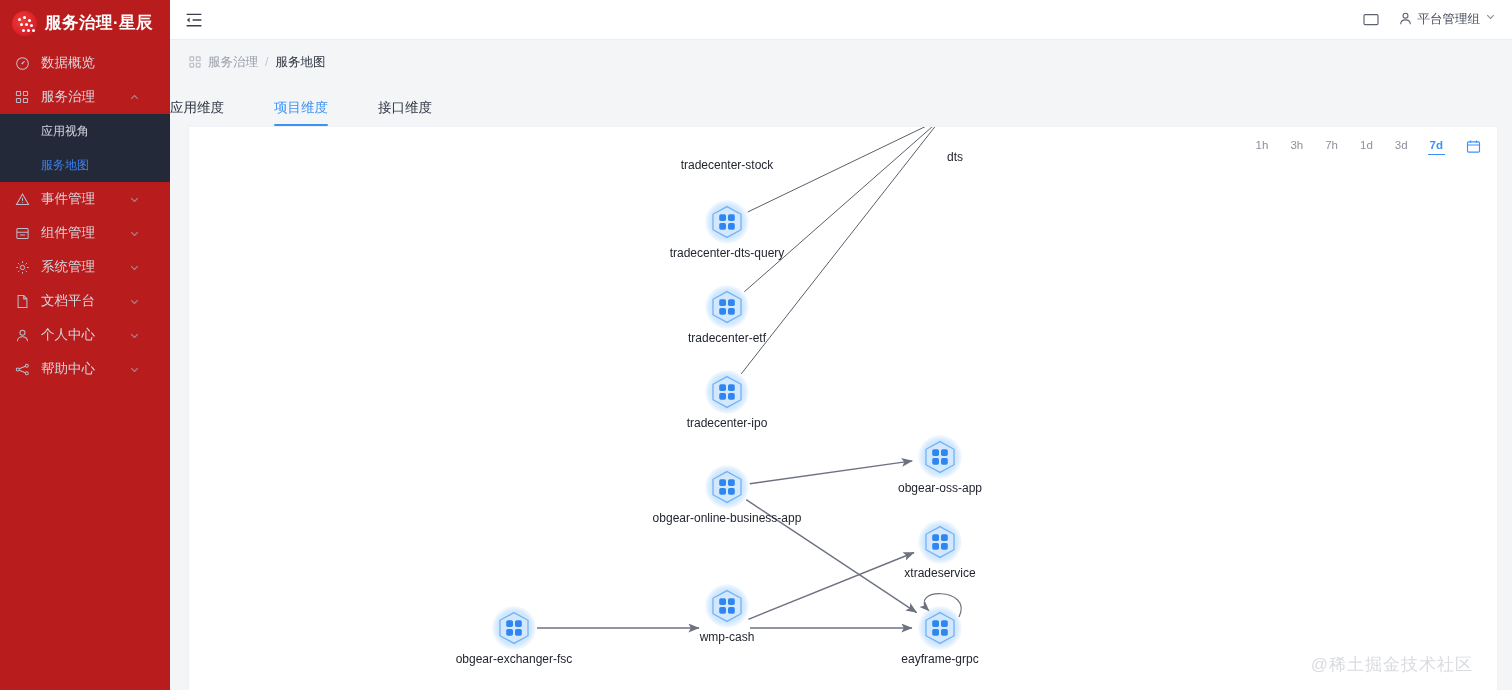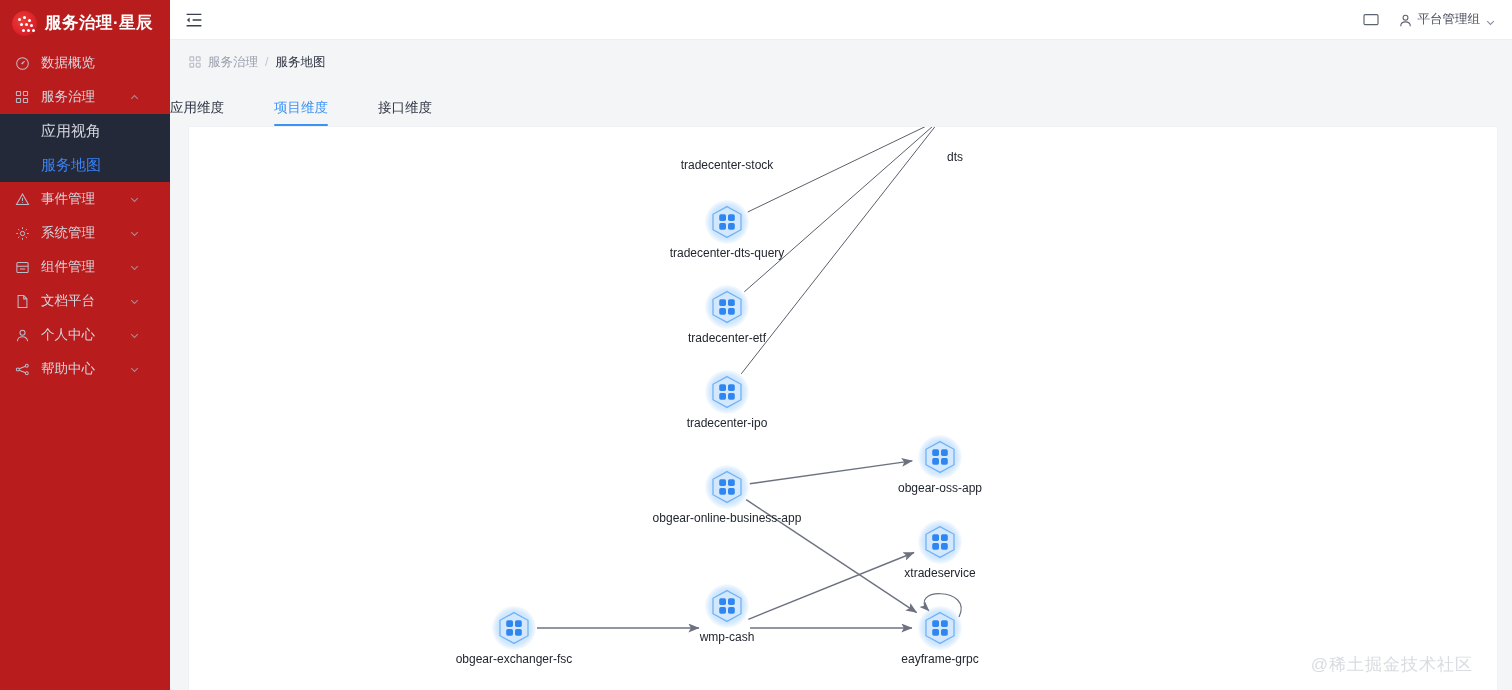--- a/index.html
+++ b/index.html
@@ -77,7 +77,7 @@
   .topbar-spacer { flex: 1 1 auto; }
   .topbar-right { display: flex; align-items: center; gap: 18px; }
   .monitor-icon { width: 18px; height: 18px; color: #5d6270; cursor: pointer; }
-  .user-box { display: flex; align-items: flex-end; gap: 5px; cursor: pointer;
+  .user-box { display: flex; align-items: flex-start; gap: 5px; cursor: pointer;
               font-size: 12.5px; color: #4b5060; }
   .user-icon { width: 15px; height: 15px; color: #5d6270; }
   .user-chev { width: 11px; height: 11px; color: #8b8f9c; }

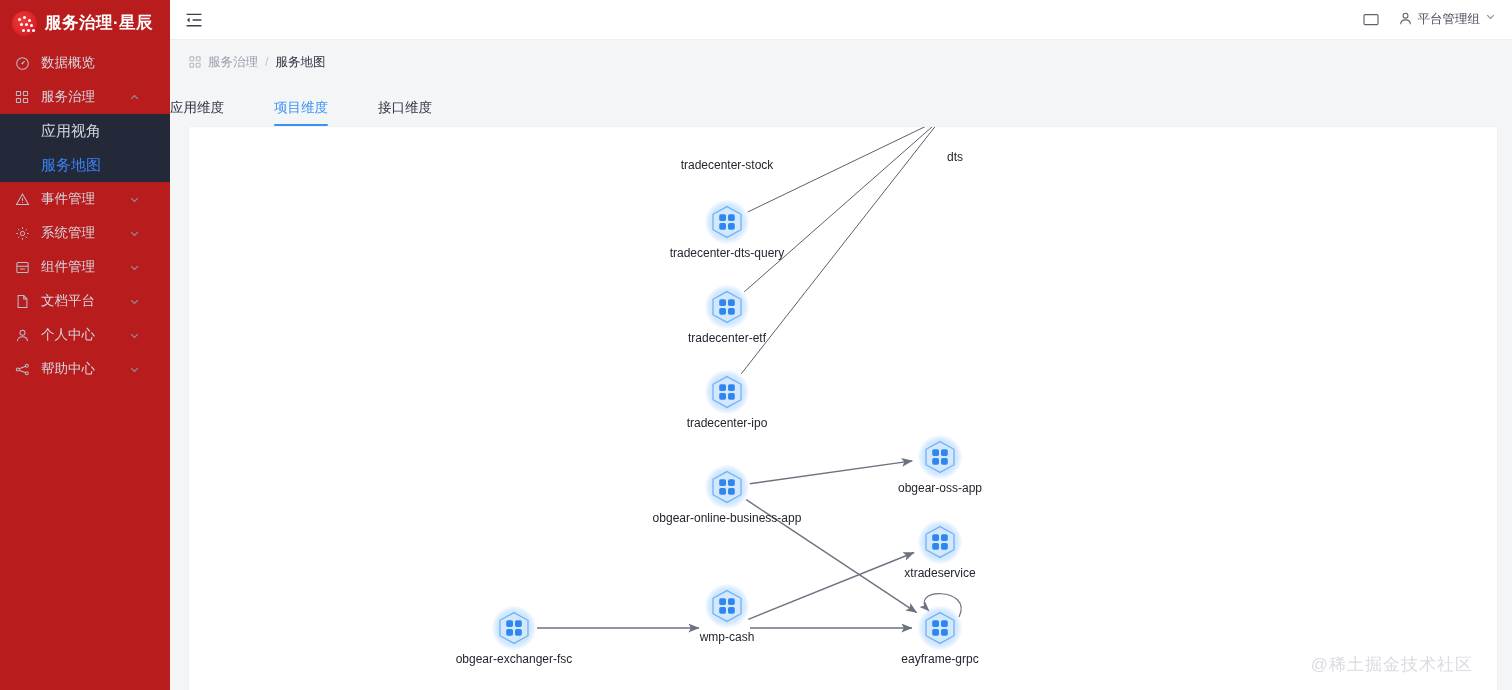--- a/index.html
+++ b/index.html
@@ -60,7 +60,7 @@
   .subnav { background: #242939; }
   .subnav-item {
     height: 34px; display: flex; align-items: center;
-    padding-left: 41px; font-size: 15px; color: #d4d7e0; cursor: pointer;
+    padding-left: 41px; font-size: 12px; color: #d4d7e0; cursor: pointer;
     white-space: nowrap;
   }
   .subnav-item.active { color: #3b82f6; }

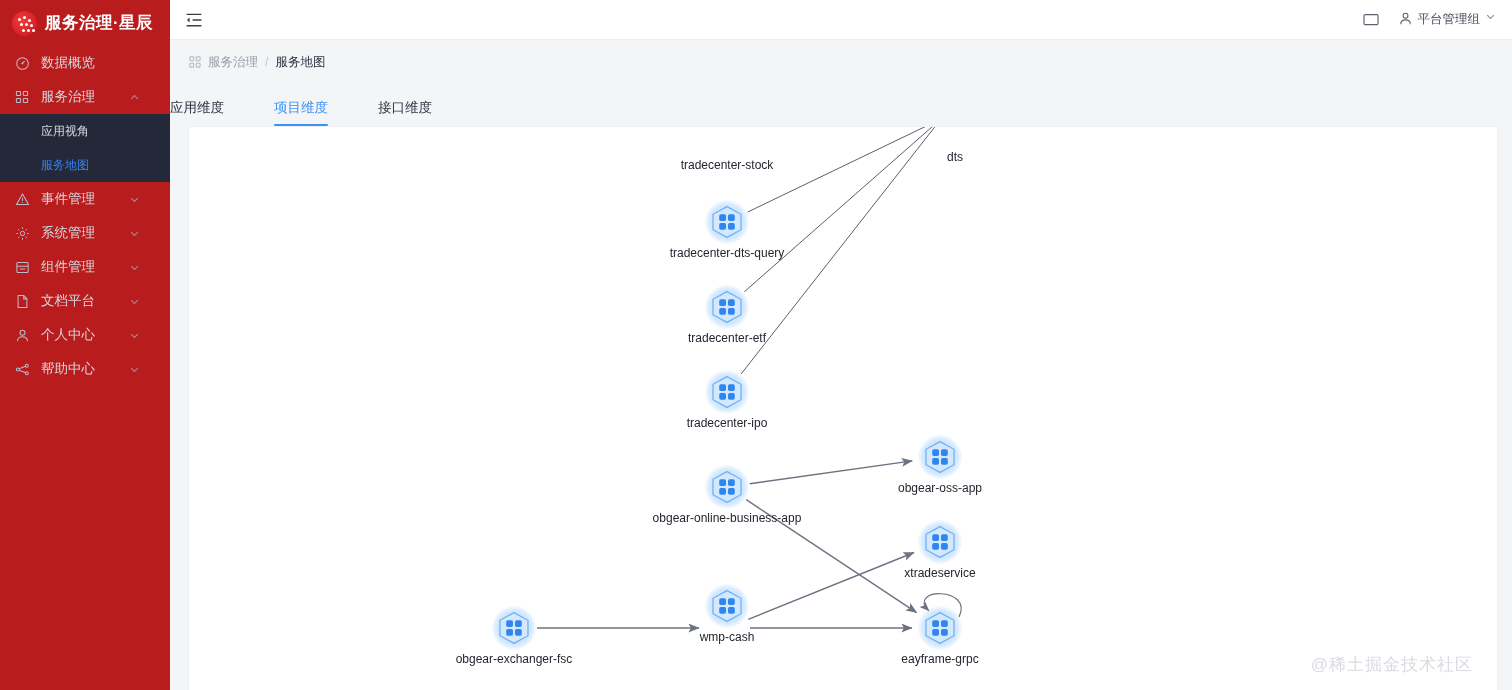--- a/index.html
+++ b/index.html
@@ -362,6 +362,20 @@
     <div class="card-wrap">
       <div class="card">
 
+        <div class="timebar">
+          <span class="trange">1h</span>
+          <span class="trange">3h</span>
+          <span class="trange">7h</span>
+          <span class="trange">1d</span>
+          <span class="trange">3d</span>
+          <span class="trange active">7d</span>
+          <span class="cal-icon">
+            <svg viewBox="0 0 16 16" width="15" height="15" fill="none" stroke="currentColor" stroke-width="1.25">
+              <rect x="1.6" y="3" width="12.8" height="11" rx="1.2"></rect>
+              <path d="M1.6 6.4h12.8M4.8 1.6v2.4M11.2 1.6v2.4"></path>
+            </svg>
+          </span>
+        </div>
 
         <div class="graph" id="graph-root">
           <svg id="edge-layer" width="1480" height="549">

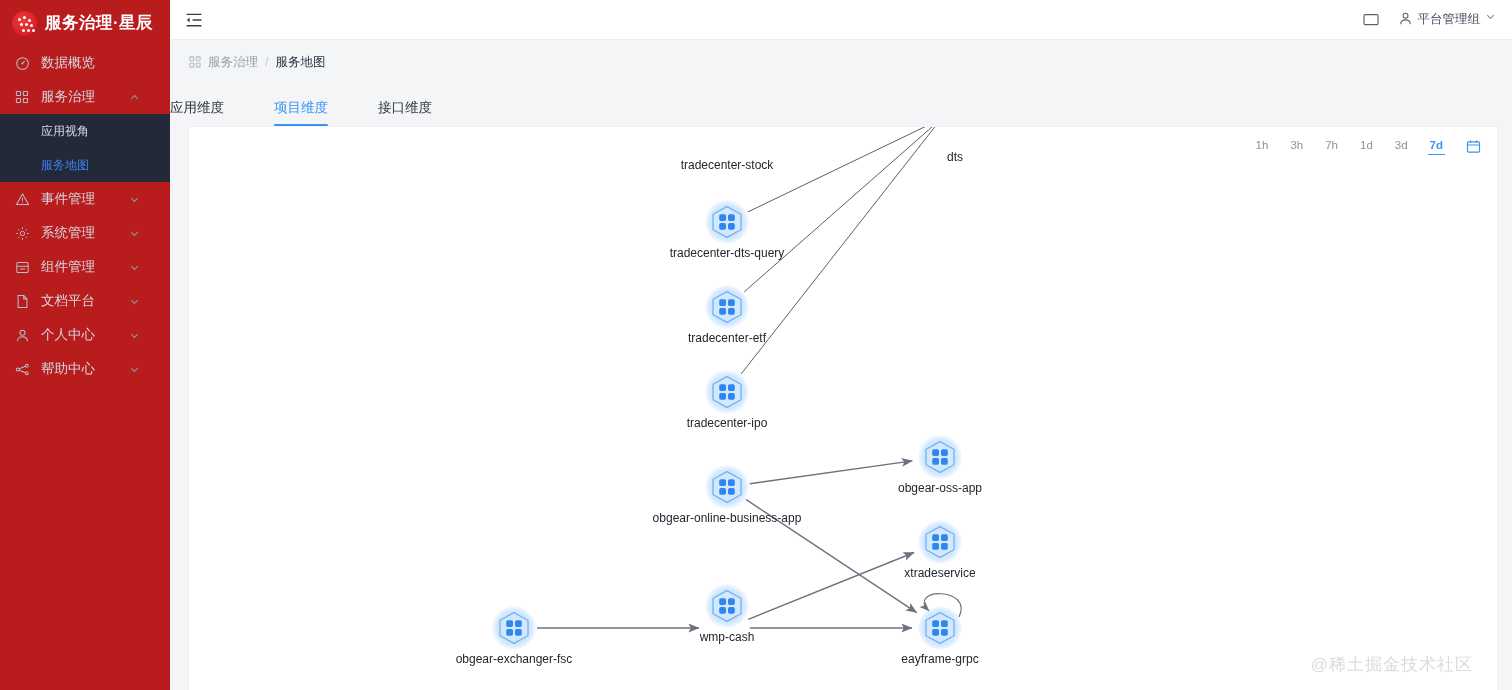--- a/index.html
+++ b/index.html
@@ -228,27 +228,27 @@
 
       <div class="nav-item">
         <span class="ico">
+          <svg viewBox="0 0 16 16" width="15" height="15" fill="none" stroke="currentColor" stroke-width="1.1">
+            <rect x="2" y="2.6" width="12" height="10.8" rx="1.1"></rect>
+            <path d="M2 6.6h12M5.2 9.6h5.6"></path>
+          </svg>
+        </span>
+        <span class="label">组件管理</span>
+        <span class="chev">
+          <svg viewBox="0 0 12 12" width="11" height="11" fill="none" stroke="currentColor" stroke-width="1.2">
+            <path d="M2.4 4.6 6 8.1l3.6-3.5"></path>
+          </svg>
+        </span>
+      </div>
+
+      <div class="nav-item">
+        <span class="ico">
           <svg viewBox="0 0 16 16" width="15" height="15" fill="none" stroke="currentColor" stroke-width="1.05">
             <circle cx="8" cy="8" r="2.3"></circle>
             <path d="M8 1.4v1.8M8 12.8v1.8M14.6 8h-1.8M3.2 8H1.4M12.7 3.3l-1.3 1.3M4.6 11.4l-1.3 1.3M12.7 12.7l-1.3-1.3M4.6 4.6 3.3 3.3"></path>
           </svg>
         </span>
         <span class="label">系统管理</span>
-        <span class="chev">
-          <svg viewBox="0 0 12 12" width="11" height="11" fill="none" stroke="currentColor" stroke-width="1.2">
-            <path d="M2.4 4.6 6 8.1l3.6-3.5"></path>
-          </svg>
-        </span>
-      </div>
-
-      <div class="nav-item">
-        <span class="ico">
-          <svg viewBox="0 0 16 16" width="15" height="15" fill="none" stroke="currentColor" stroke-width="1.1">
-            <rect x="2" y="2.6" width="12" height="10.8" rx="1.1"></rect>
-            <path d="M2 6.6h12M5.2 9.6h5.6"></path>
-          </svg>
-        </span>
-        <span class="label">组件管理</span>
         <span class="chev">
           <svg viewBox="0 0 12 12" width="11" height="11" fill="none" stroke="currentColor" stroke-width="1.2">
             <path d="M2.4 4.6 6 8.1l3.6-3.5"></path>

